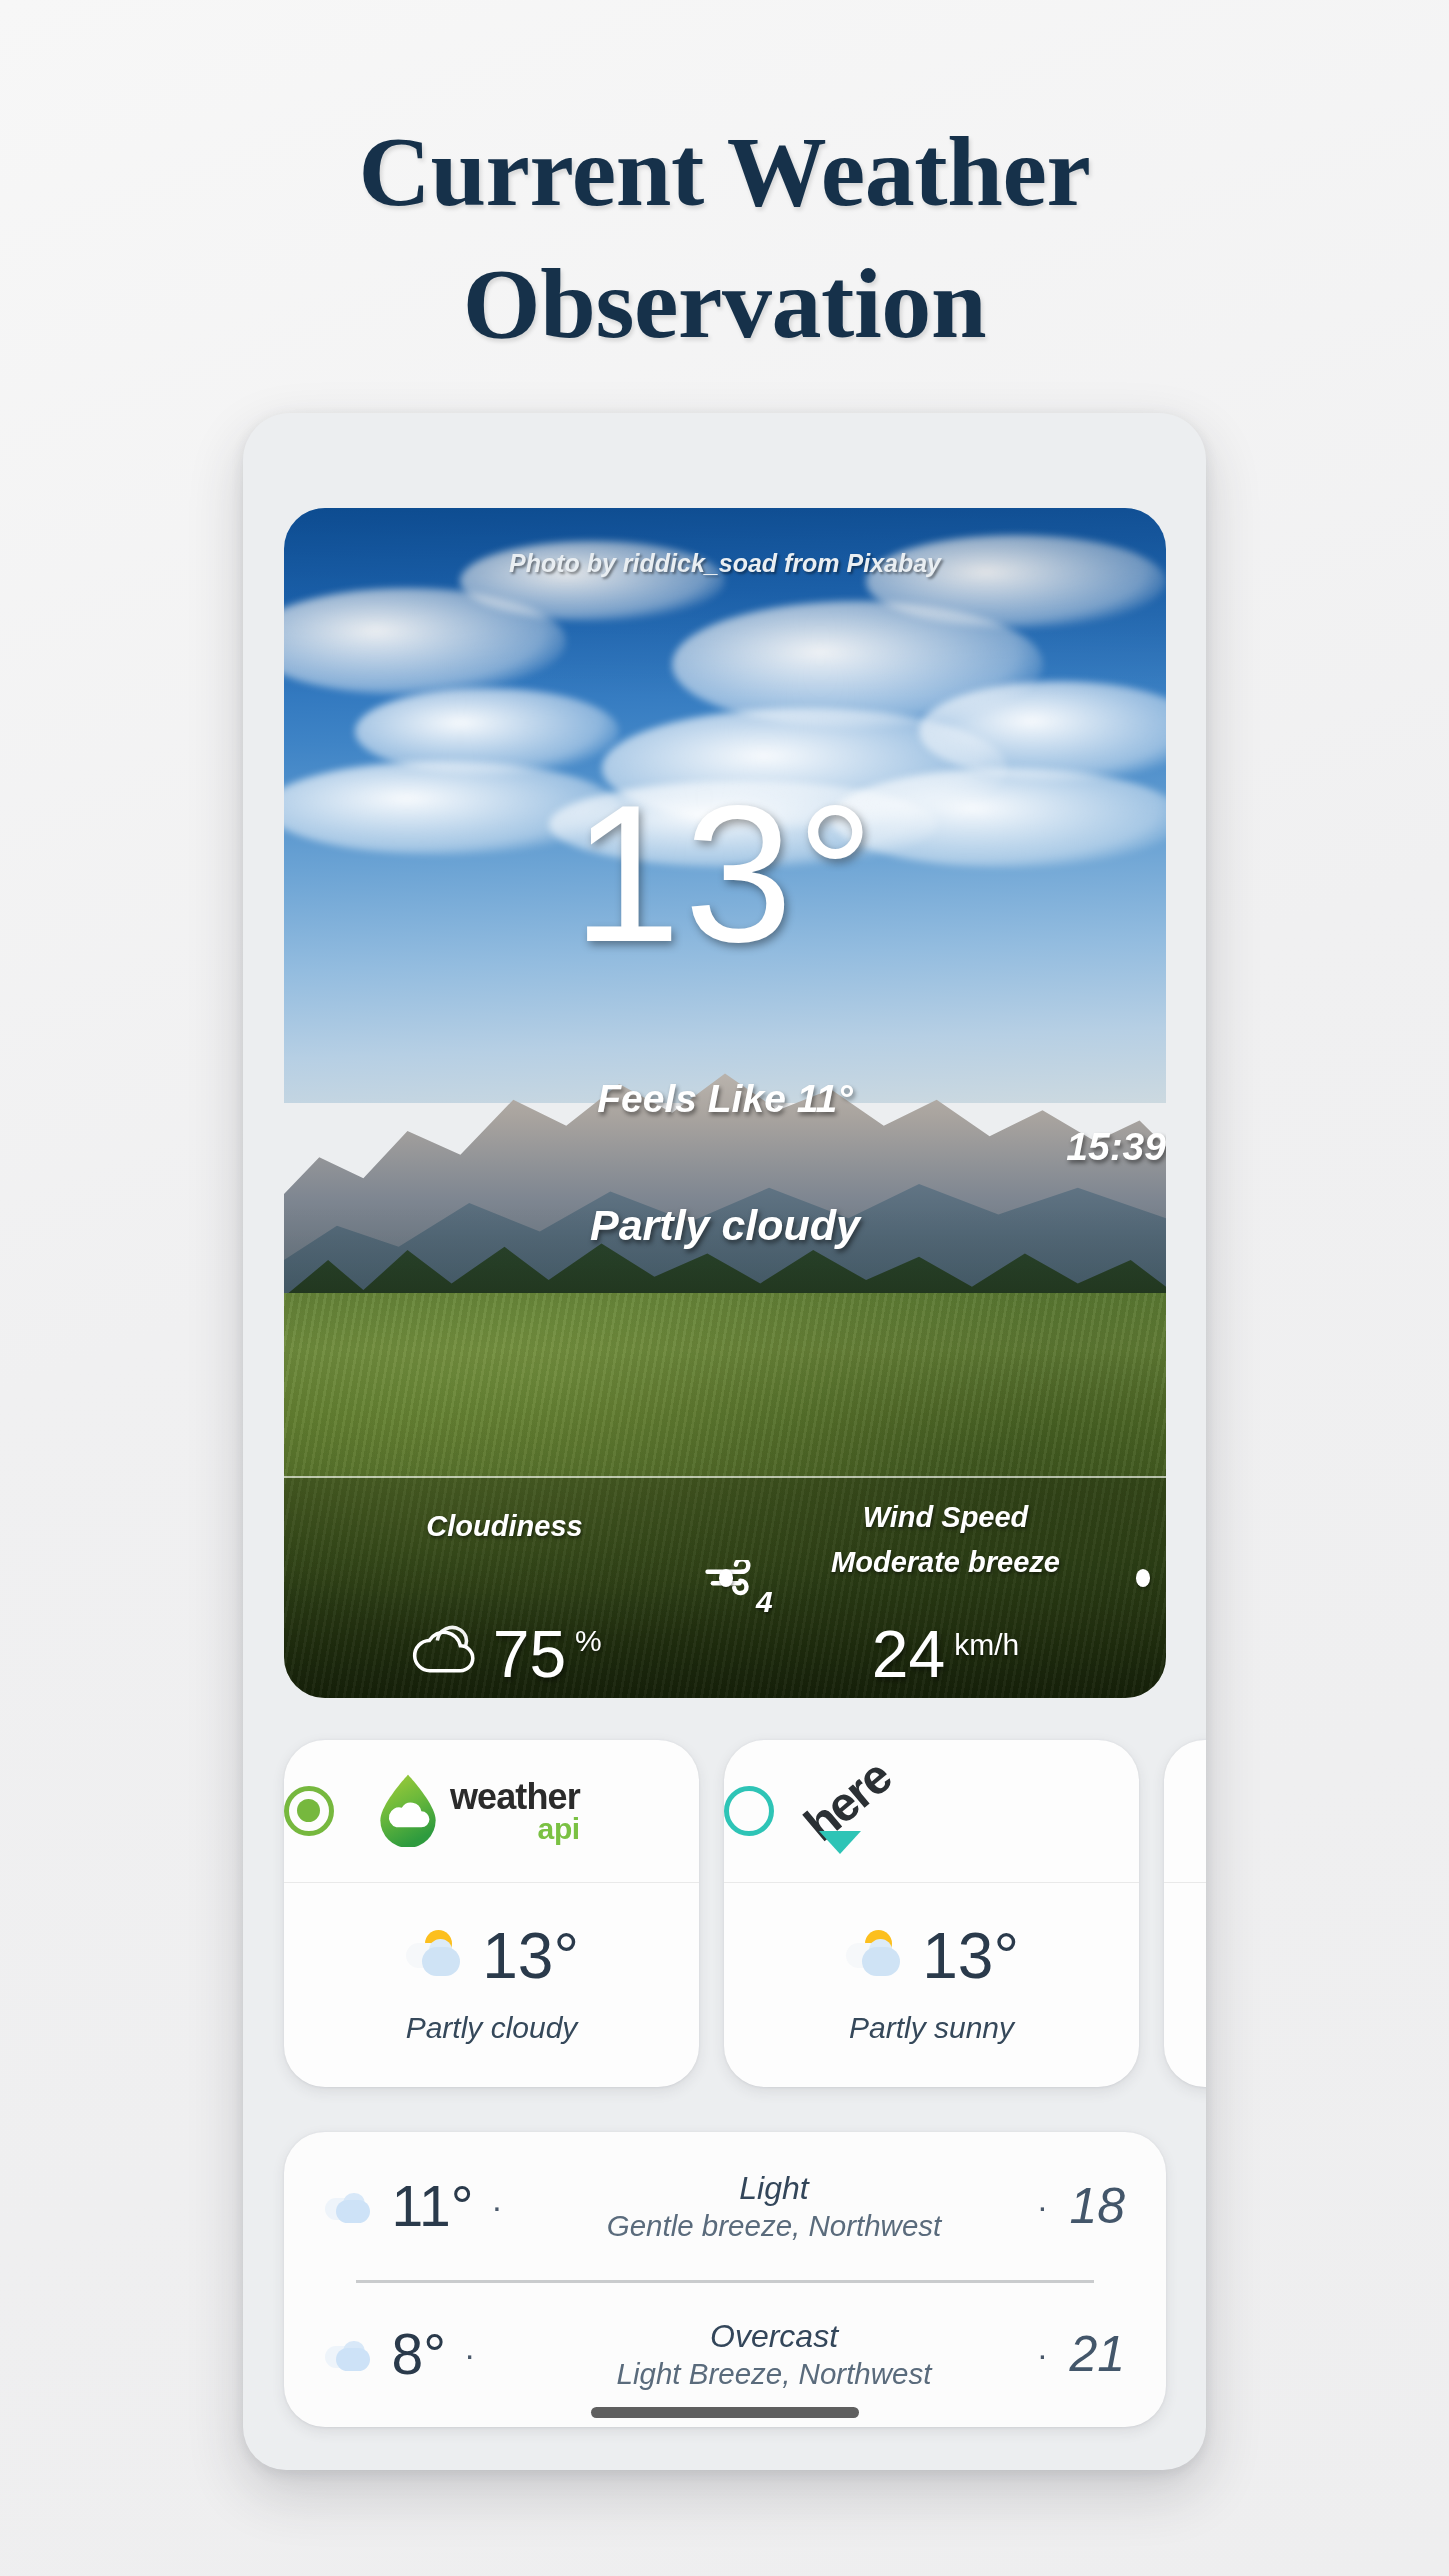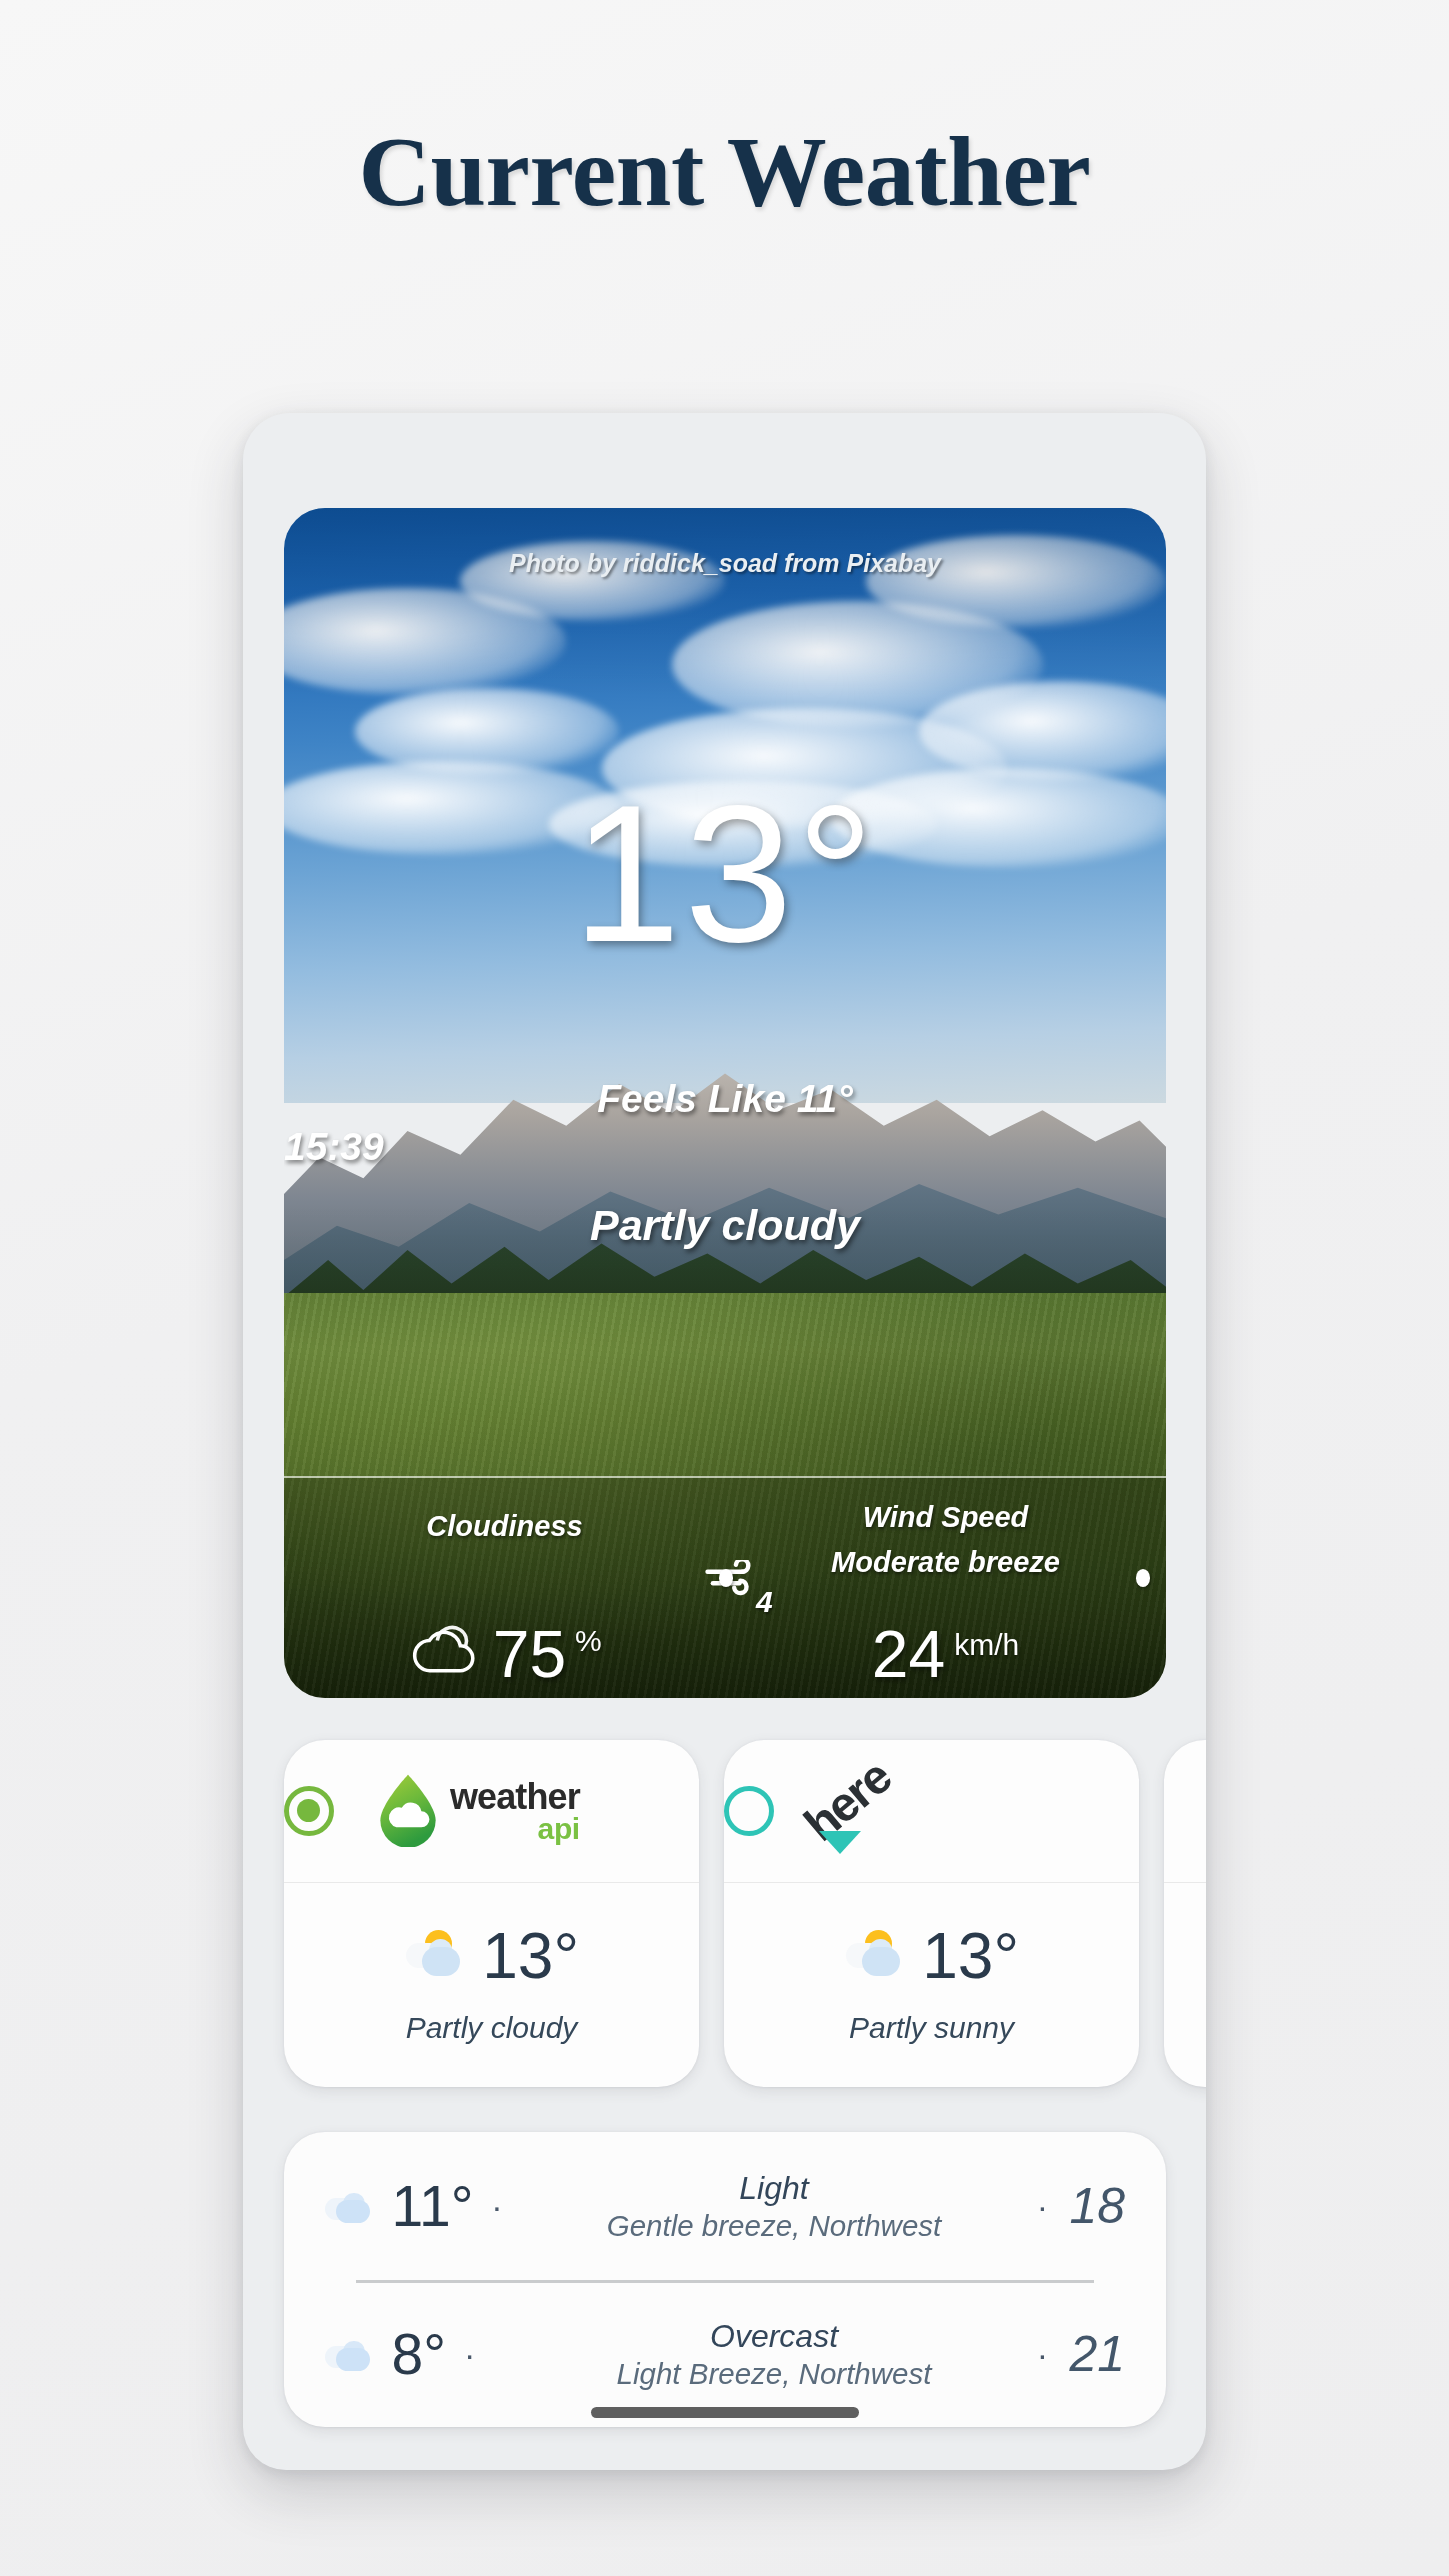--- a/index.html
+++ b/index.html
@@ -300,6 +300,7 @@
 
   <div class="headline">
     <span>Current Weather</span>
+    <span class="l2">Observation</span>
   </div>
 
   <div class="phone">

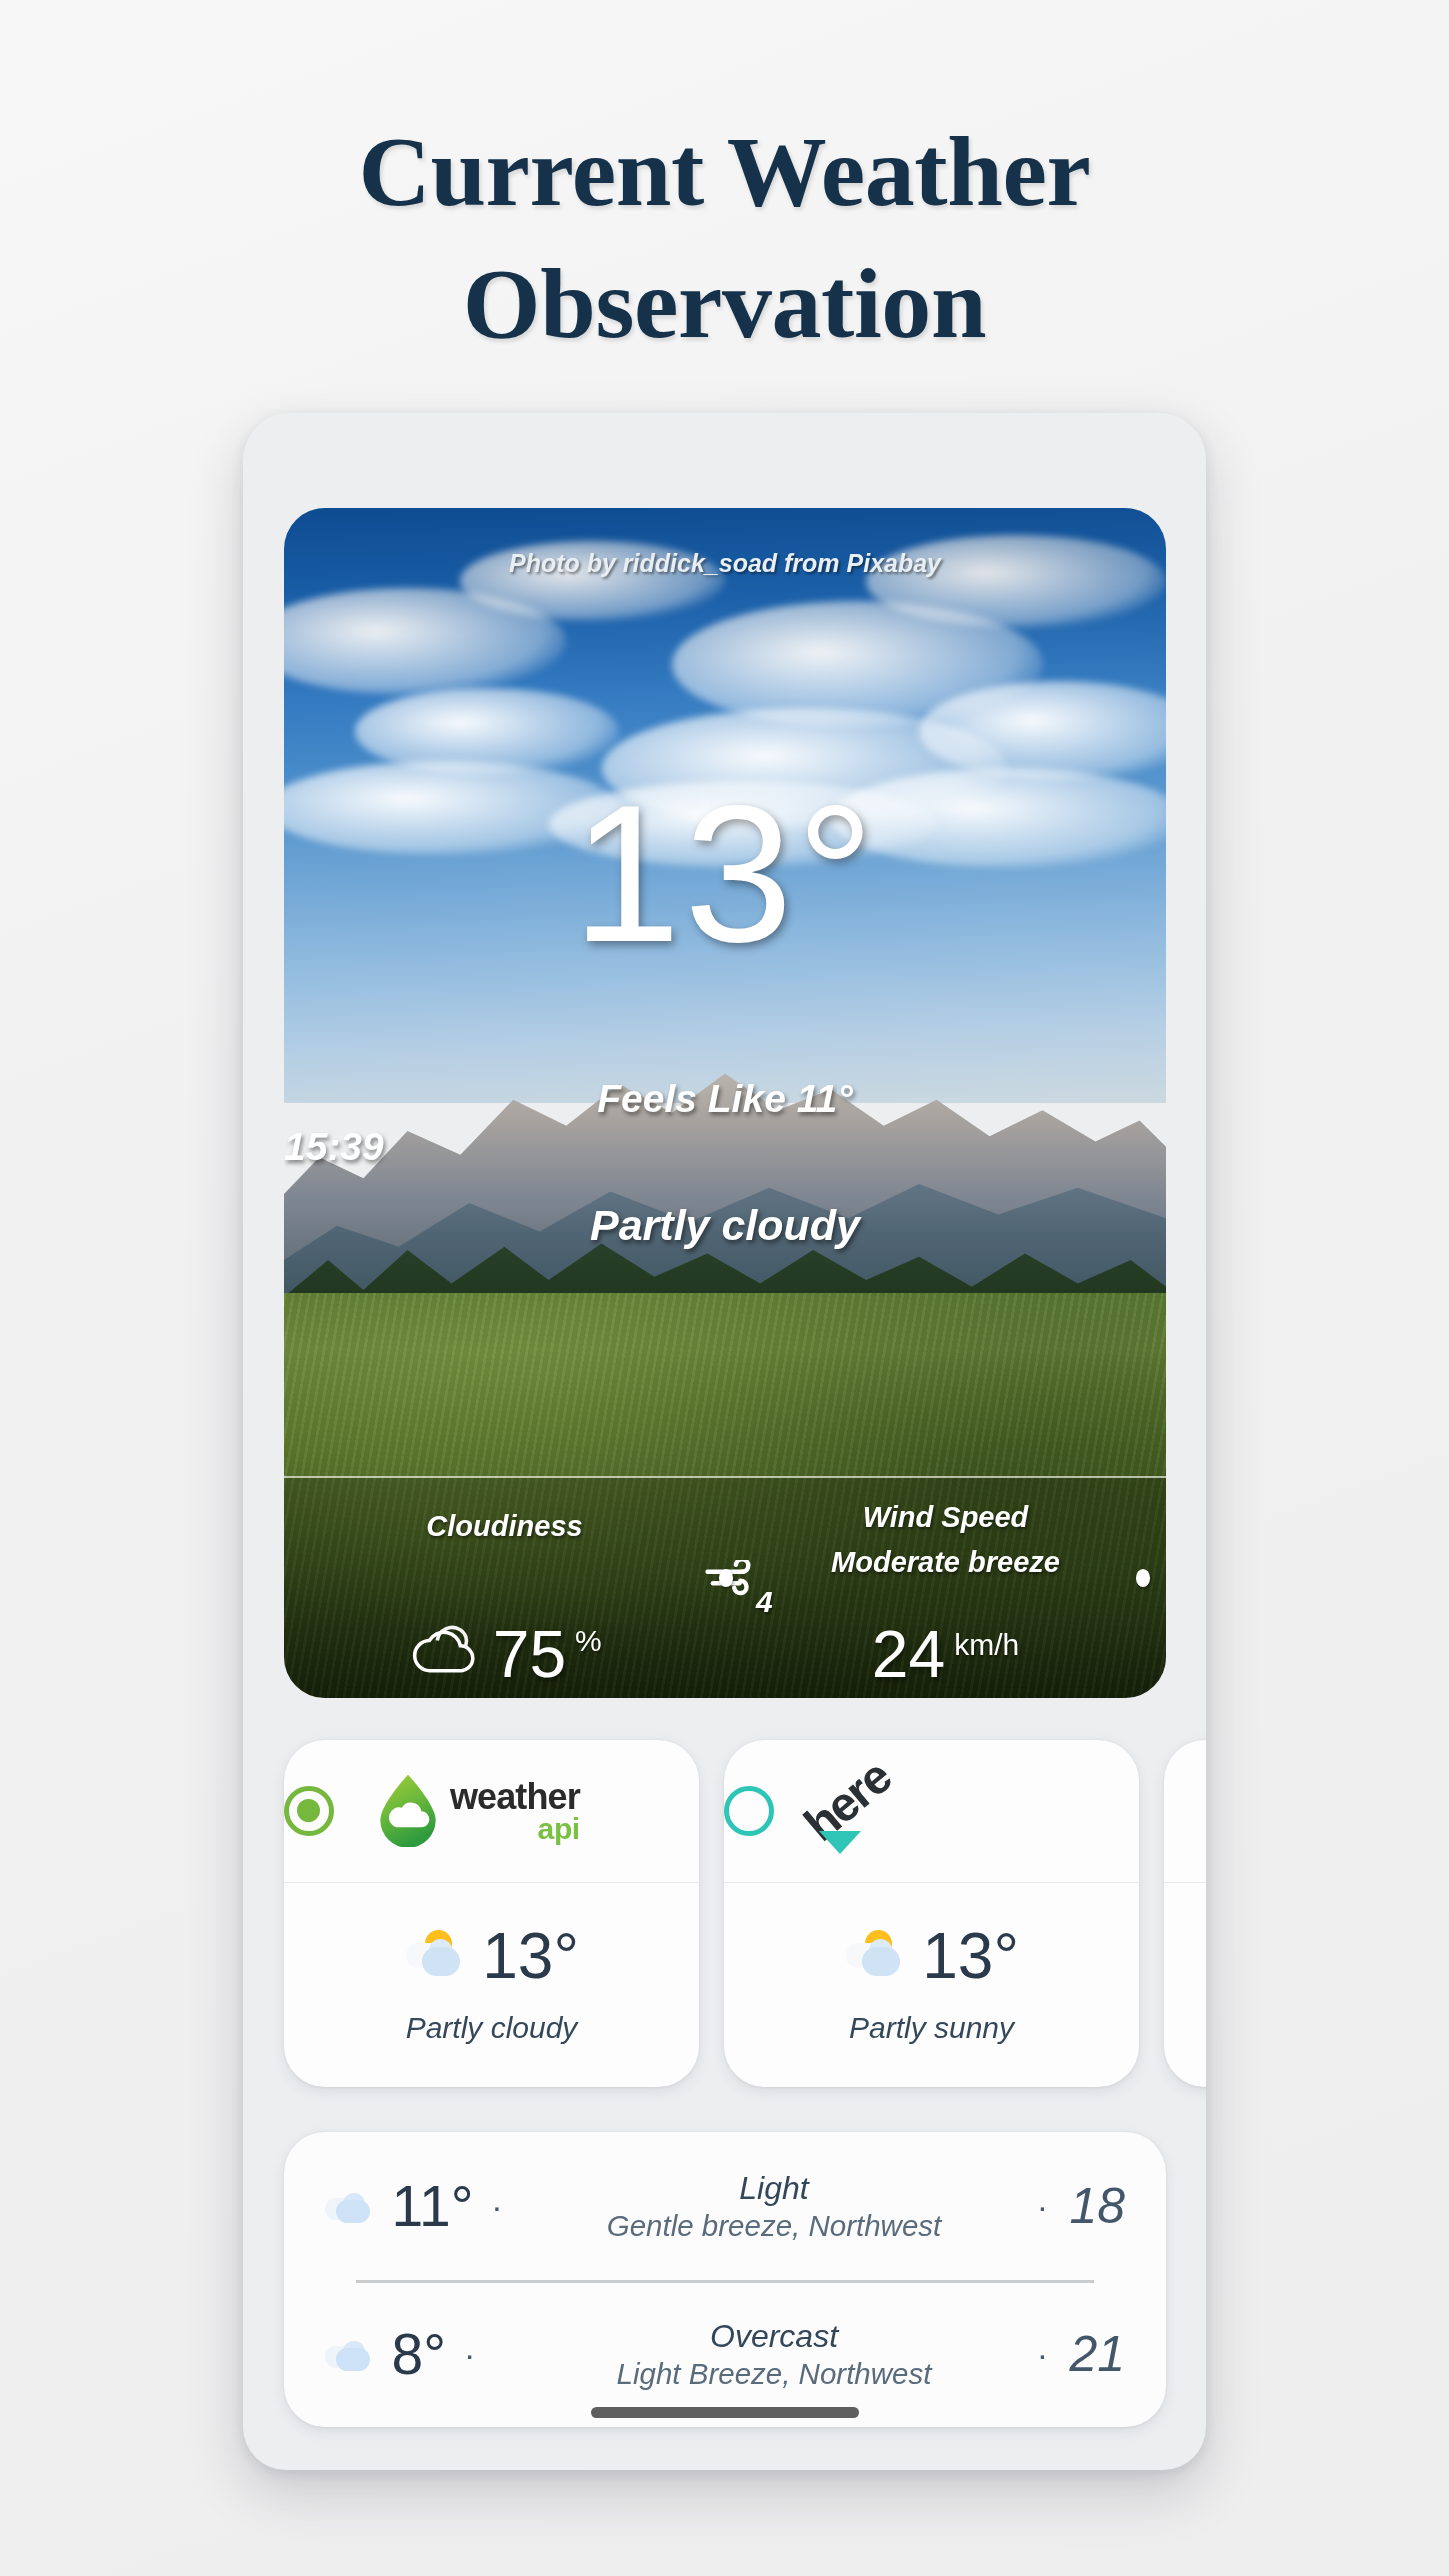--- a/index.html
+++ b/index.html
@@ -138,7 +138,7 @@
   }
   .hero-time {
     position: absolute; top: 1038px; left: 0; width: 100%;
-    text-align: left;
+    text-align: right;
     font-size: 39px; font-weight: 700; font-style: italic; color: #ffffff;
     text-shadow: 1.8px 2.7px 4.5px rgba(0,0,0,.45);
   }

